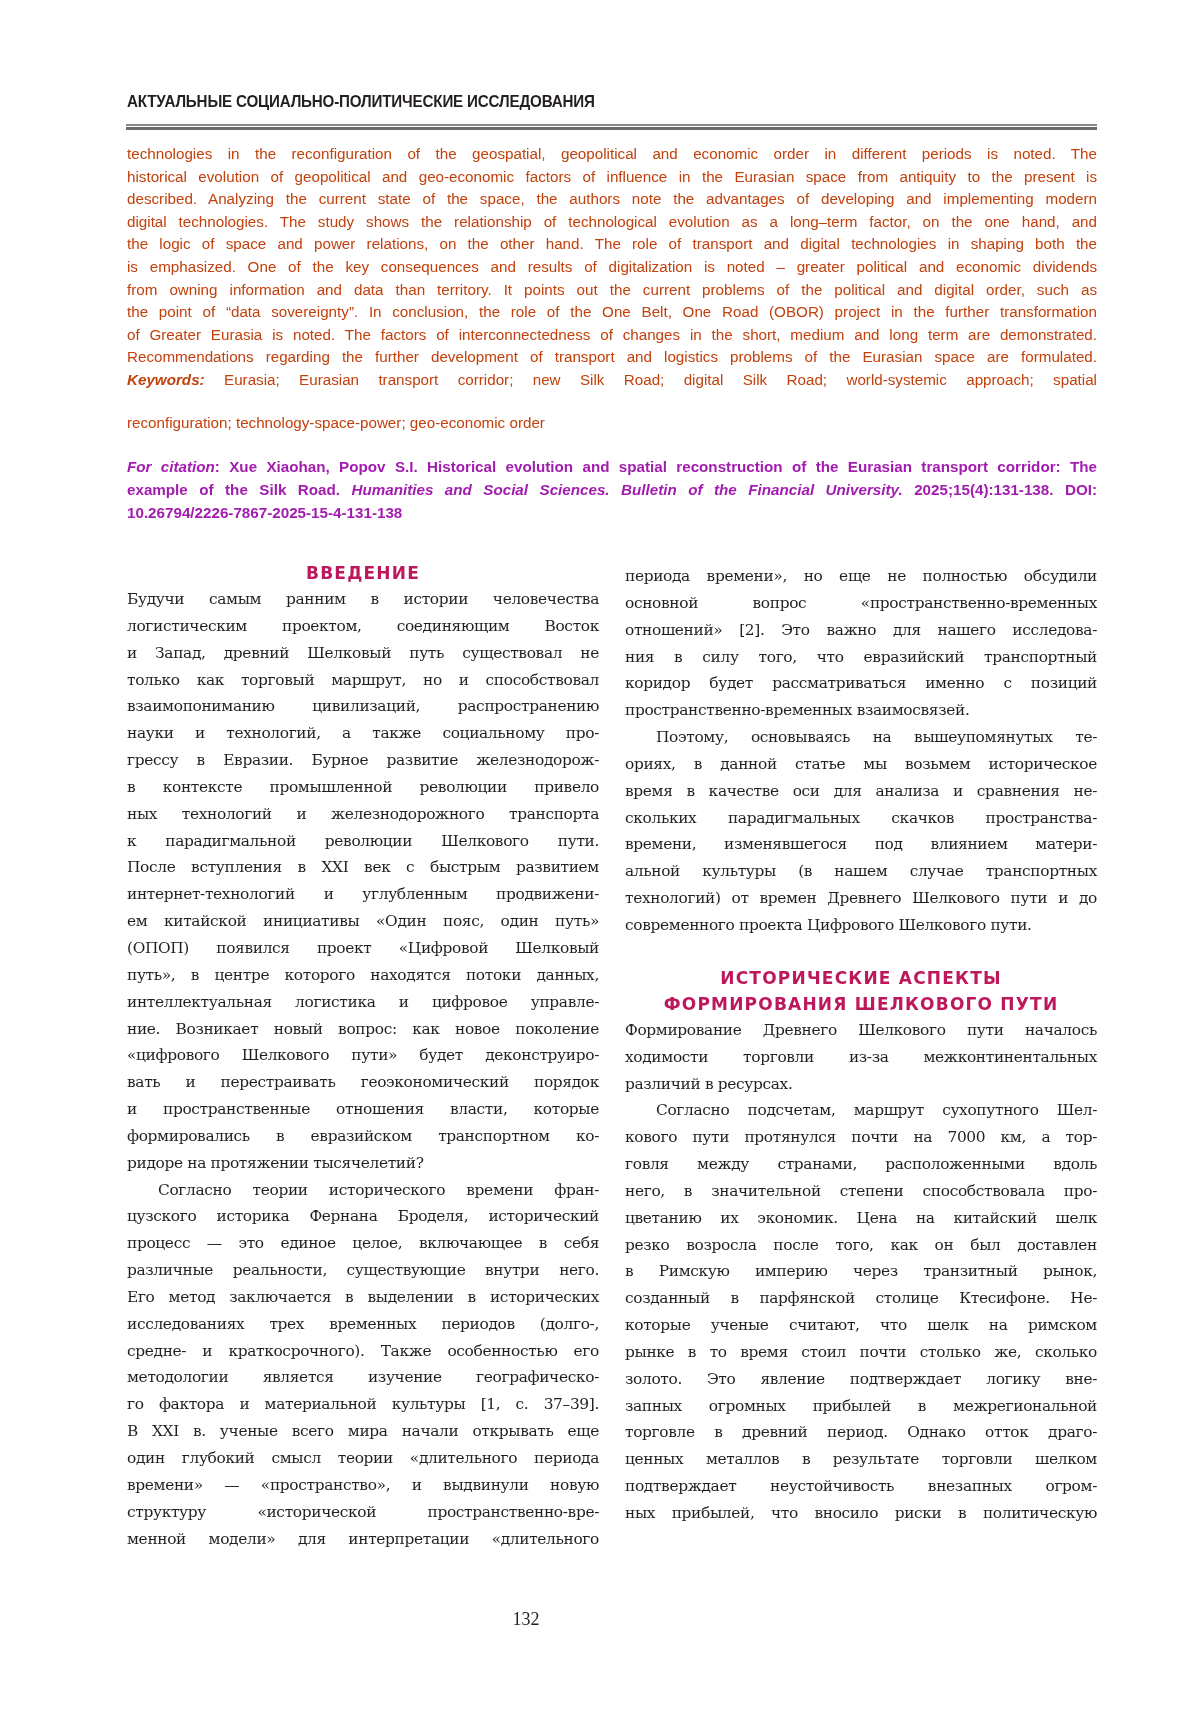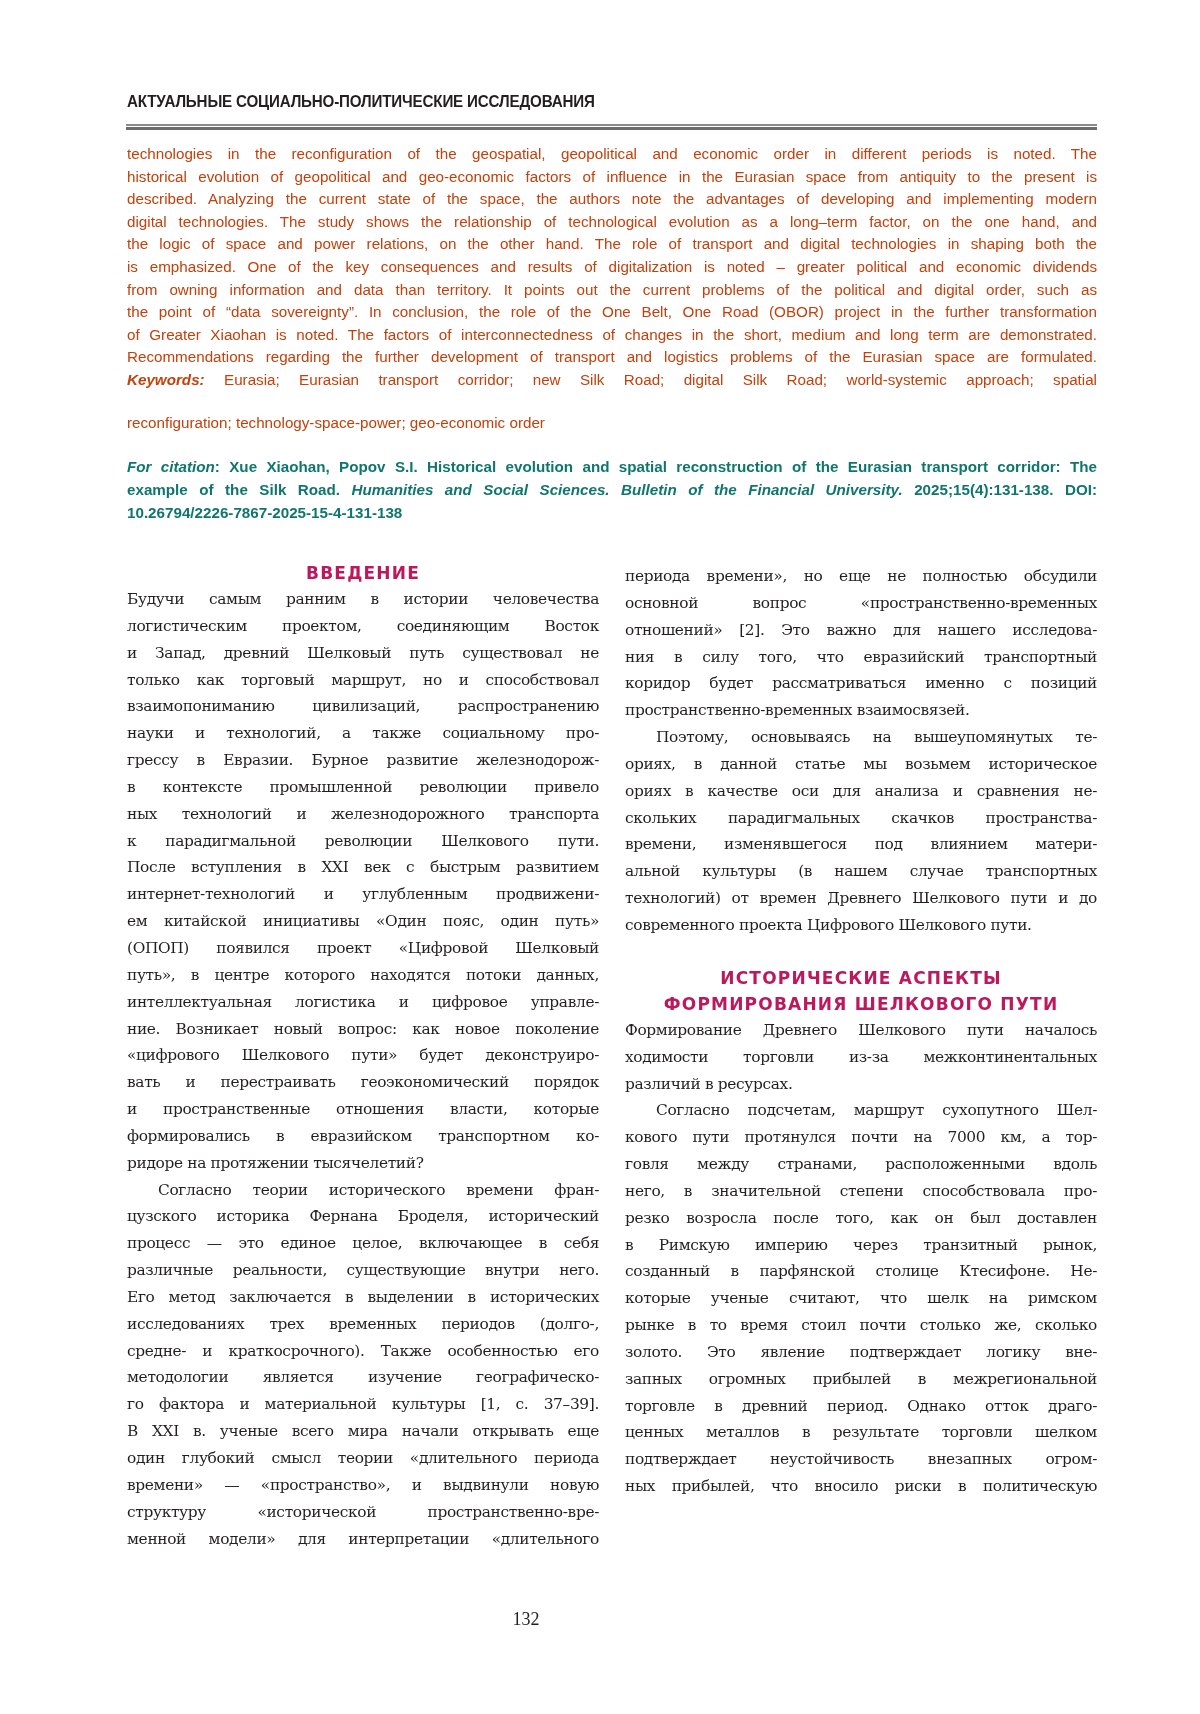--- a/index.html
+++ b/index.html
@@ -75,7 +75,7 @@
     <span class="line">is emphasized. One of the key consequences and results of digitalization is noted – greater political and economic dividends</span>
     <span class="line">from owning information and data than territory. It points out the current problems of the political and digital order, such as</span>
     <span class="line">the point of “data sovereignty”. In conclusion, the role of the One Belt, One Road (OBOR) project in the further transformation</span>
-    <span class="line">of Greater Xiaohan is noted. The factors of interconnectedness of changes in the short, medium and long term are demonstrated.</span>
+    <span class="line">of Greater Eurasia is noted. The factors of interconnectedness of changes in the short, medium and long term are demonstrated.</span>
     <span class="line">Recommendations regarding the further development of transport and logistics problems of the Eurasian space are formulated.</span>
     <span class="line"><span class="kw-label">Keywords:</span><span> Eurasia; Eurasian transport corridor; new Silk Road; digital Silk Road; world-systemic approach; spatial</span></span>
     <span class="line last">reconfiguration; technology-space-power; geo-economic order</span>

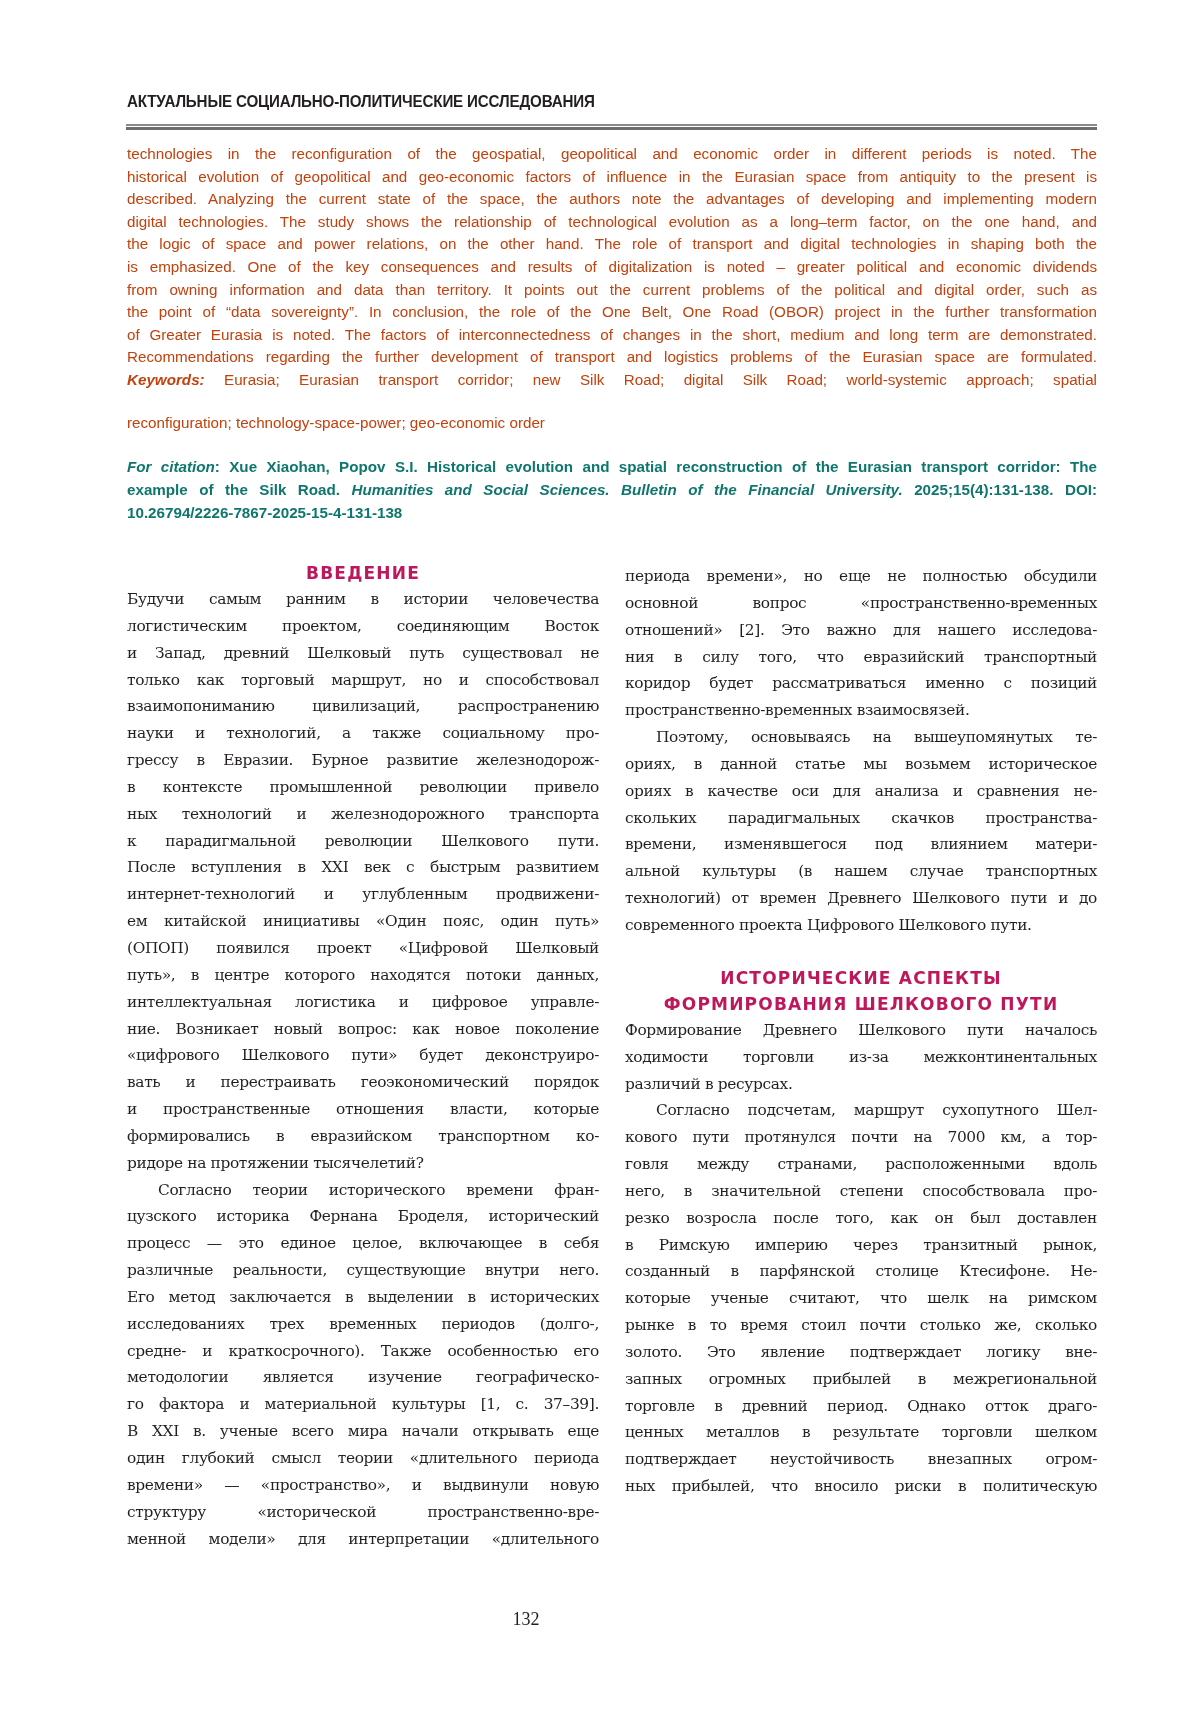--- a/index.html
+++ b/index.html
@@ -29,7 +29,7 @@
     .citation {
       position: absolute; left: 127px; top: 456px; width: 970px;
       font-family: "Liberation Sans", sans-serif; font-size: 15.2px; line-height: 22.8px;
-      font-weight: bold; color: #0f766e;
+      font-weight: bold; color: #a21caf;
     }
     .citation .line { display: block; white-space: nowrap; text-align: justify; text-align-last: justify; }
     .citation .line.last { text-align-last: left; }

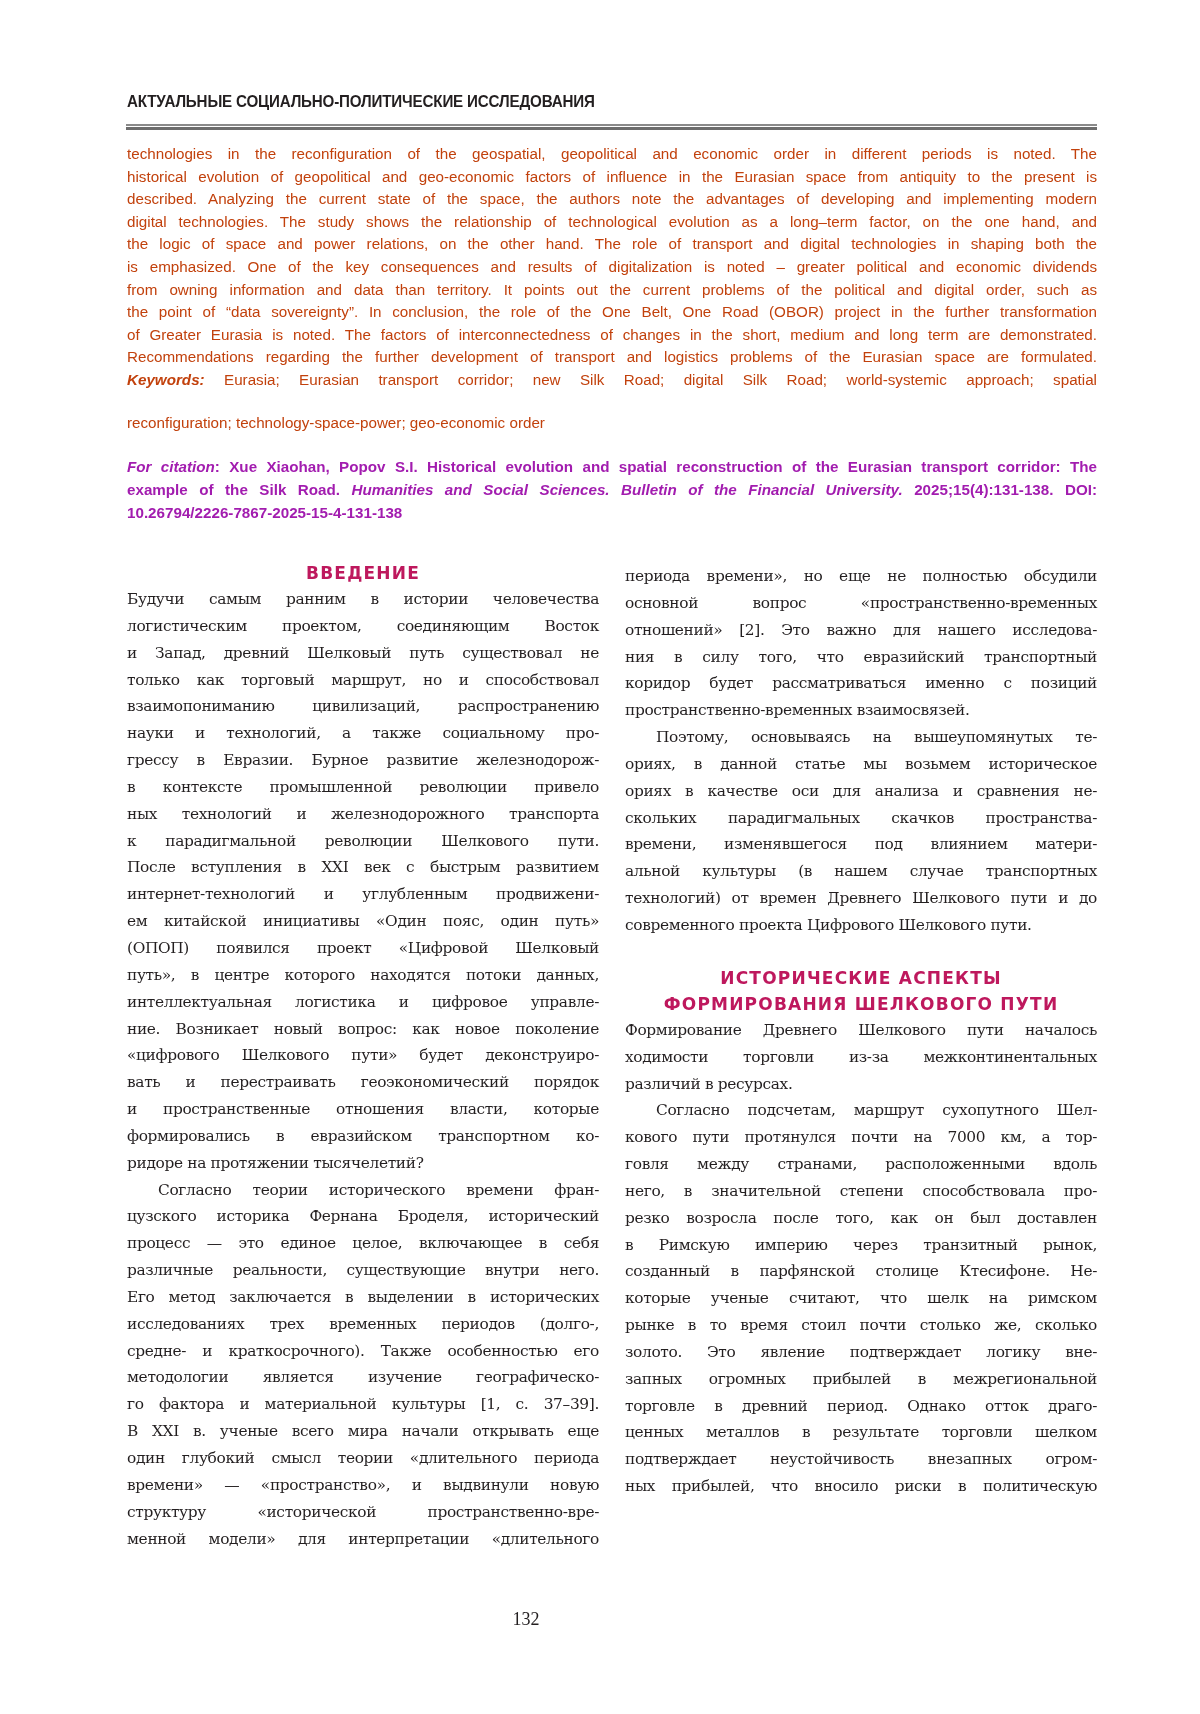--- a/index.html
+++ b/index.html
@@ -136,7 +136,7 @@
     <span class="line last">пространственно-временных взаимосвязей.</span>
     <span class="line indent">Поэтому, основываясь на вышеупомянутых те-</span>
     <span class="line">ориях, в данной статье мы возьмем историческое</span>
-    <span class="line">ориях в качестве оси для анализа и сравнения не-</span>
+    <span class="line">время в качестве оси для анализа и сравнения не-</span>
     <span class="line">скольких парадигмальных скачков пространства-</span>
     <span class="line">времени, изменявшегося под влиянием матери-</span>
     <span class="line">альной культуры (в нашем случае транспортных</span>

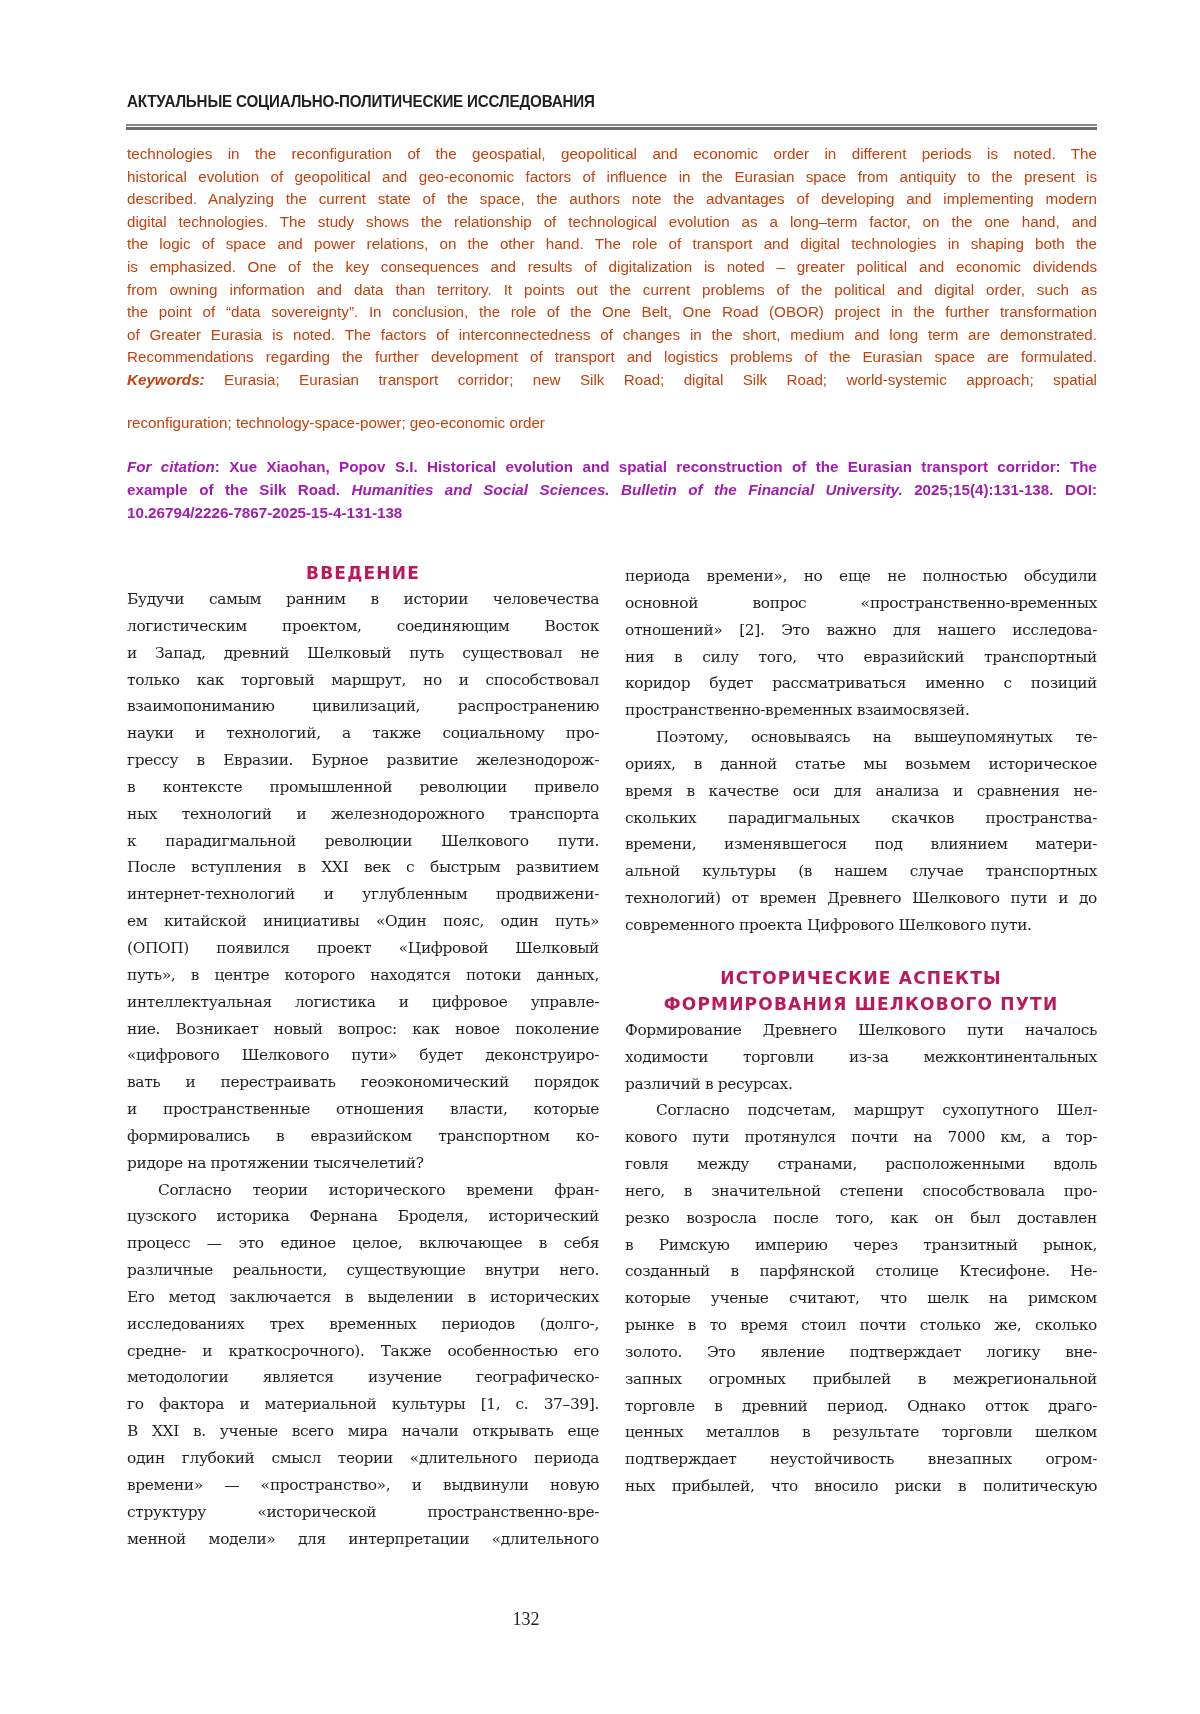--- a/index.html
+++ b/index.html
@@ -157,6 +157,7 @@
     <span class="line">кового пути протянулся почти на 7000 км, а тор-</span>
     <span class="line">говля между странами, расположенными вдоль</span>
     <span class="line">него, в значительной степени способствовала про-</span>
+    <span class="line">цветанию их экономик. Цена на китайский шелк</span>
     <span class="line">резко возросла после того, как он был доставлен</span>
     <span class="line">в Римскую империю через транзитный рынок,</span>
     <span class="line">созданный в парфянской столице Ктесифоне. Не-</span>

